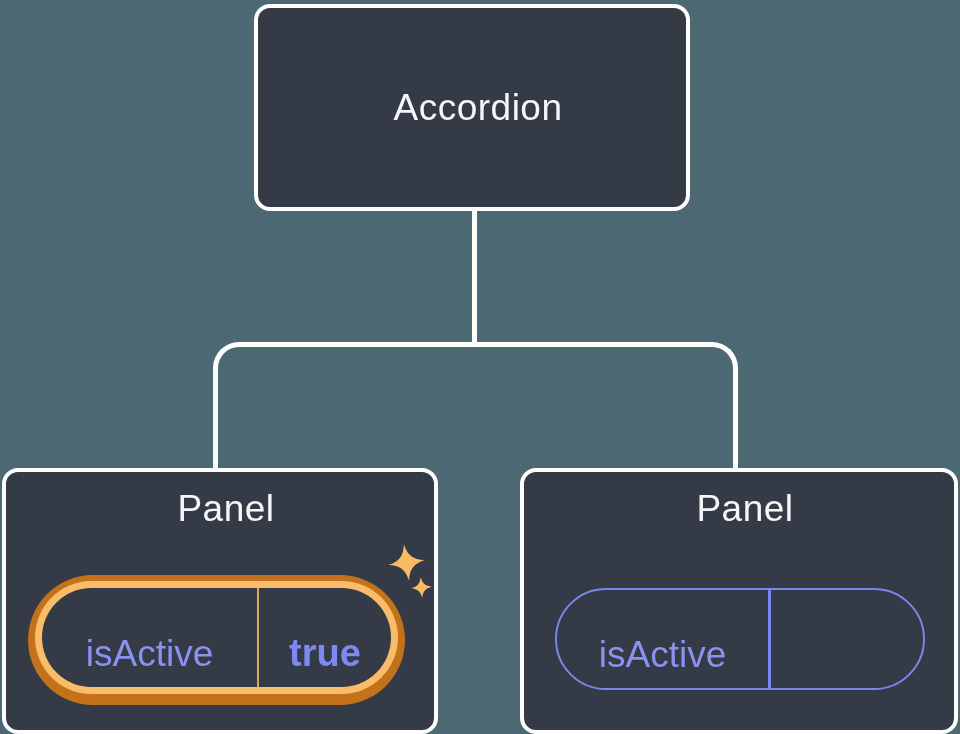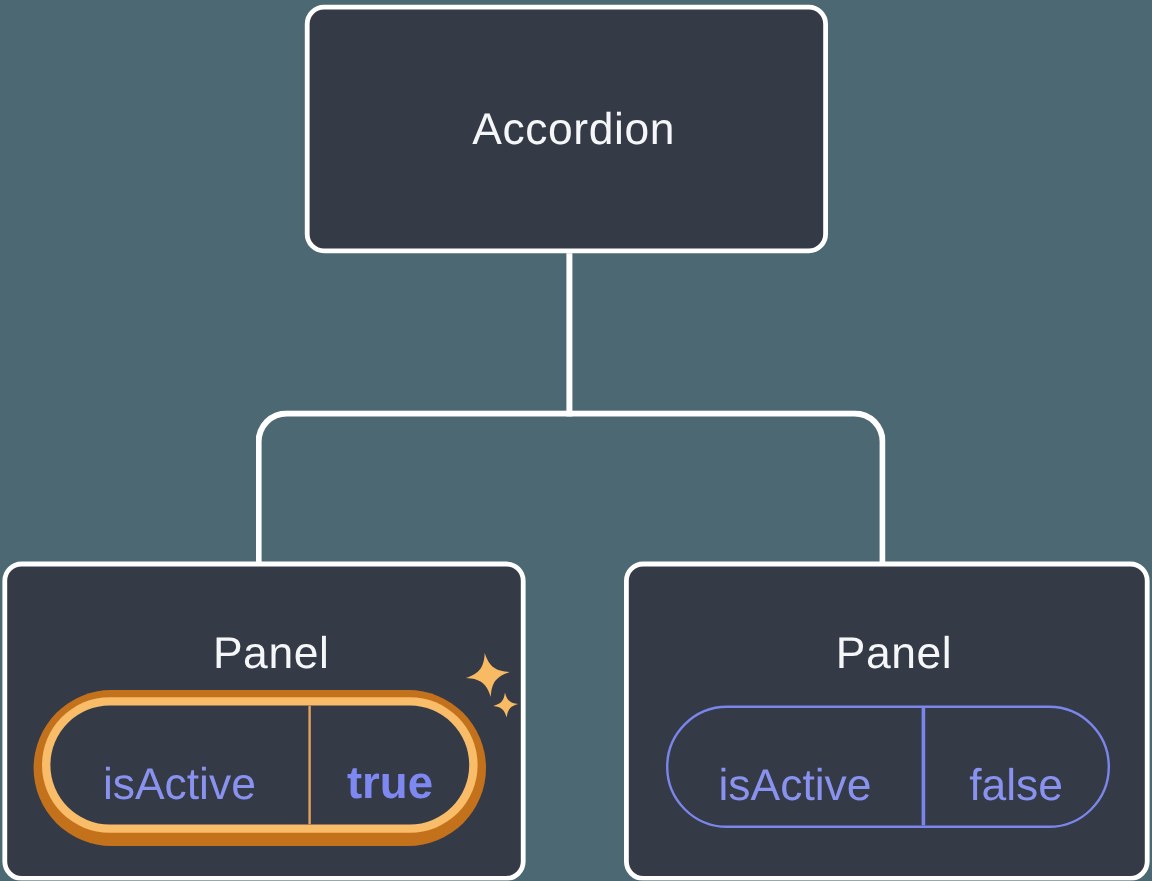--- a/index.html
+++ b/index.html
@@ -49,7 +49,7 @@
   .panel-left  { left: 2px;   top: 468px; width: 436px; height: 266px; }
   .panel-right { left: 520px; top: 468px; width: 438px; height: 266px; }
   .panel-title {
-    margin-top: 52px;
+    margin-top: 16px;
     text-align: center;
   }
   

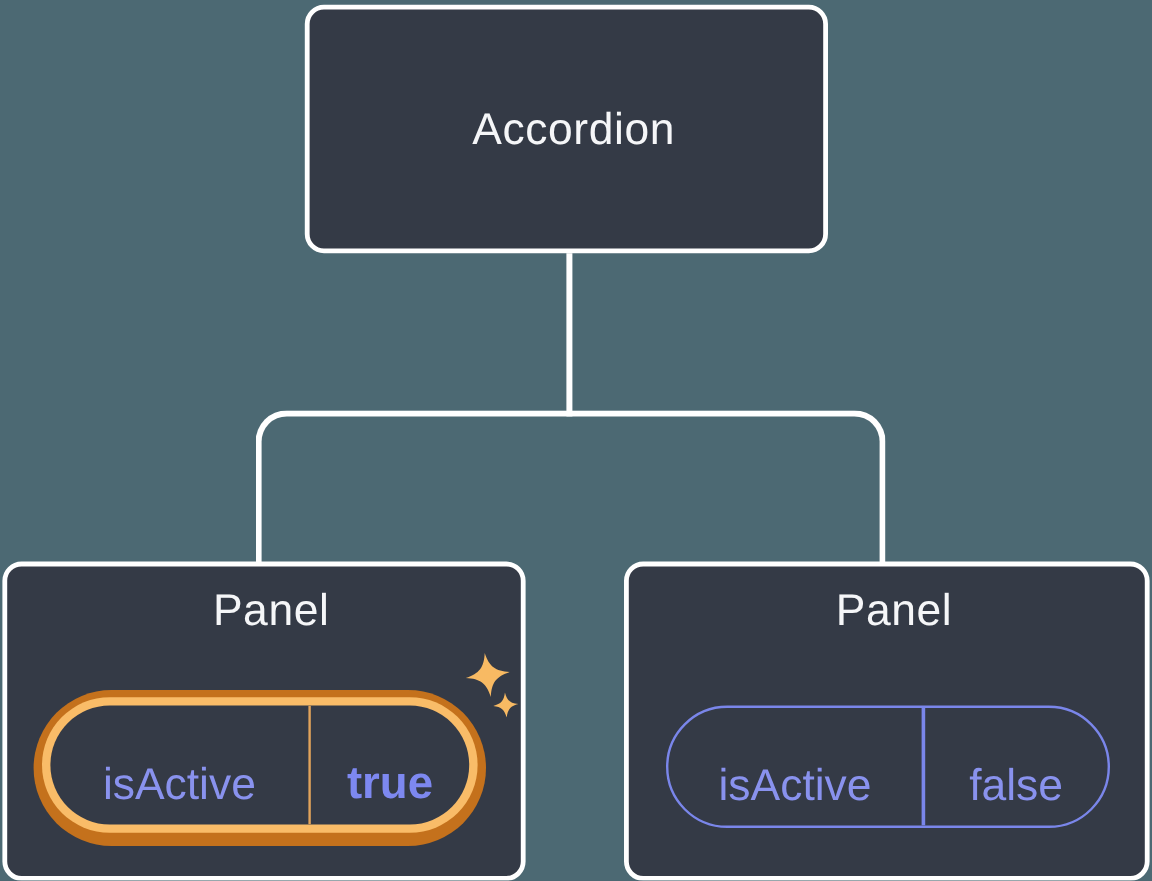--- a/index.html
+++ b/index.html
@@ -163,9 +163,6 @@
         <span class="pill-text">isActive</span>
       </div>
       <div class="pill-divider-purple"></div>
-      <div class="pill-cell cell-value">
-        <span class="pill-text">false</span>
-      </div>
     </div>
   </div>
 

